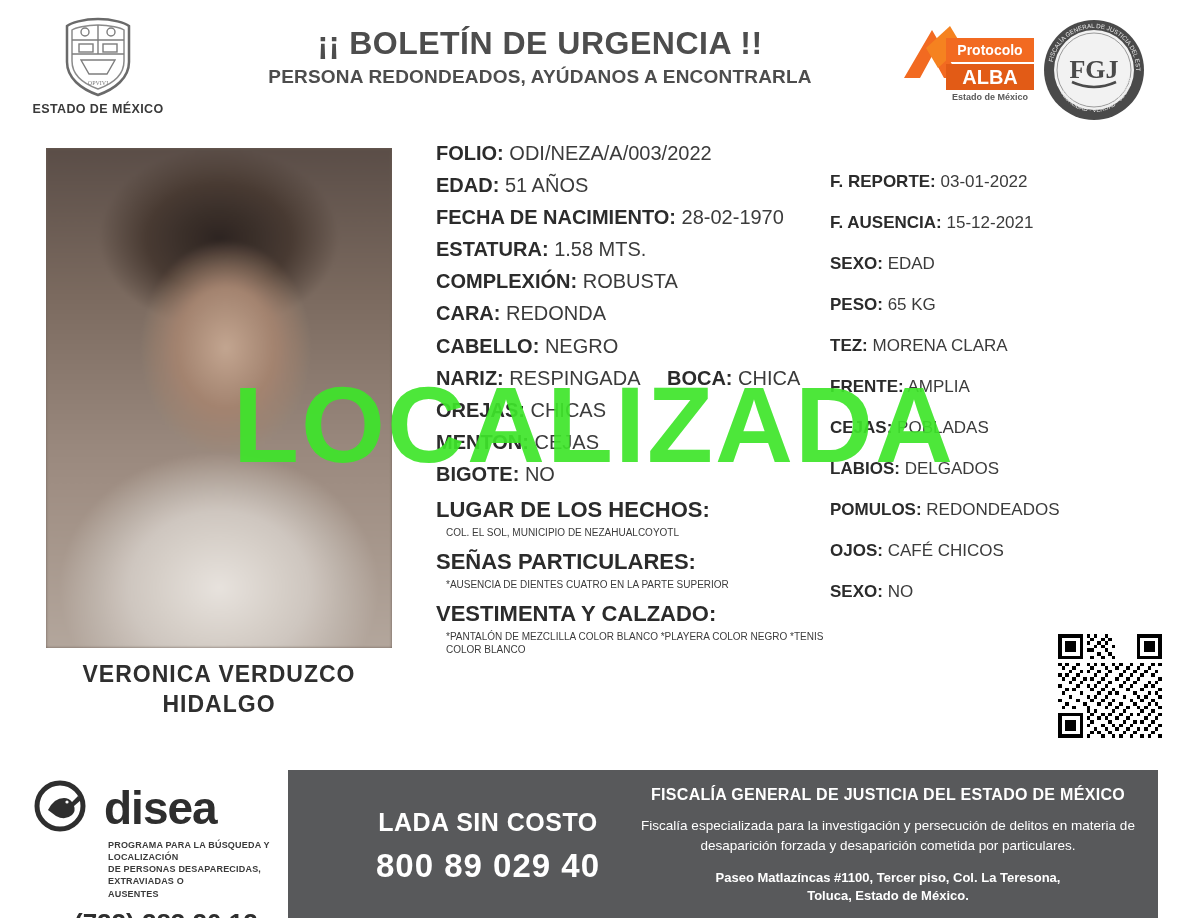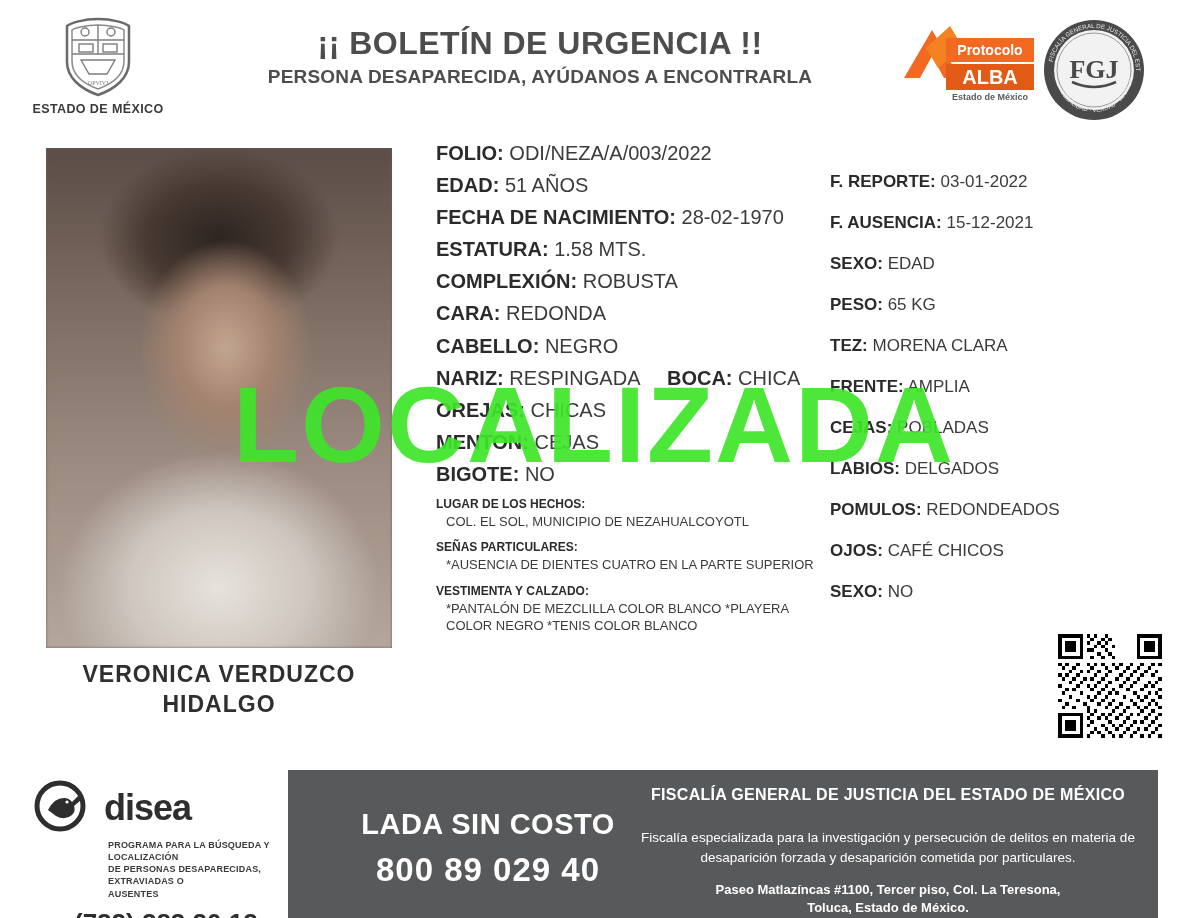--- a/index.html
+++ b/index.html
@@ -319,7 +319,7 @@
 
     <div class="title-block">
       <div class="title-main">¡¡ BOLETÍN DE URGENCIA !!</div>
-      <div class="title-sub">PERSONA DESAPARECIDA, AYÚDANOS A ENCONTRARLA</div>
+      <div class="title-sub">PERSONA REDONDEADOS, AYÚDANOS A ENCONTRARLA</div>
     </div>
 
     <div class="protocolo-logo">

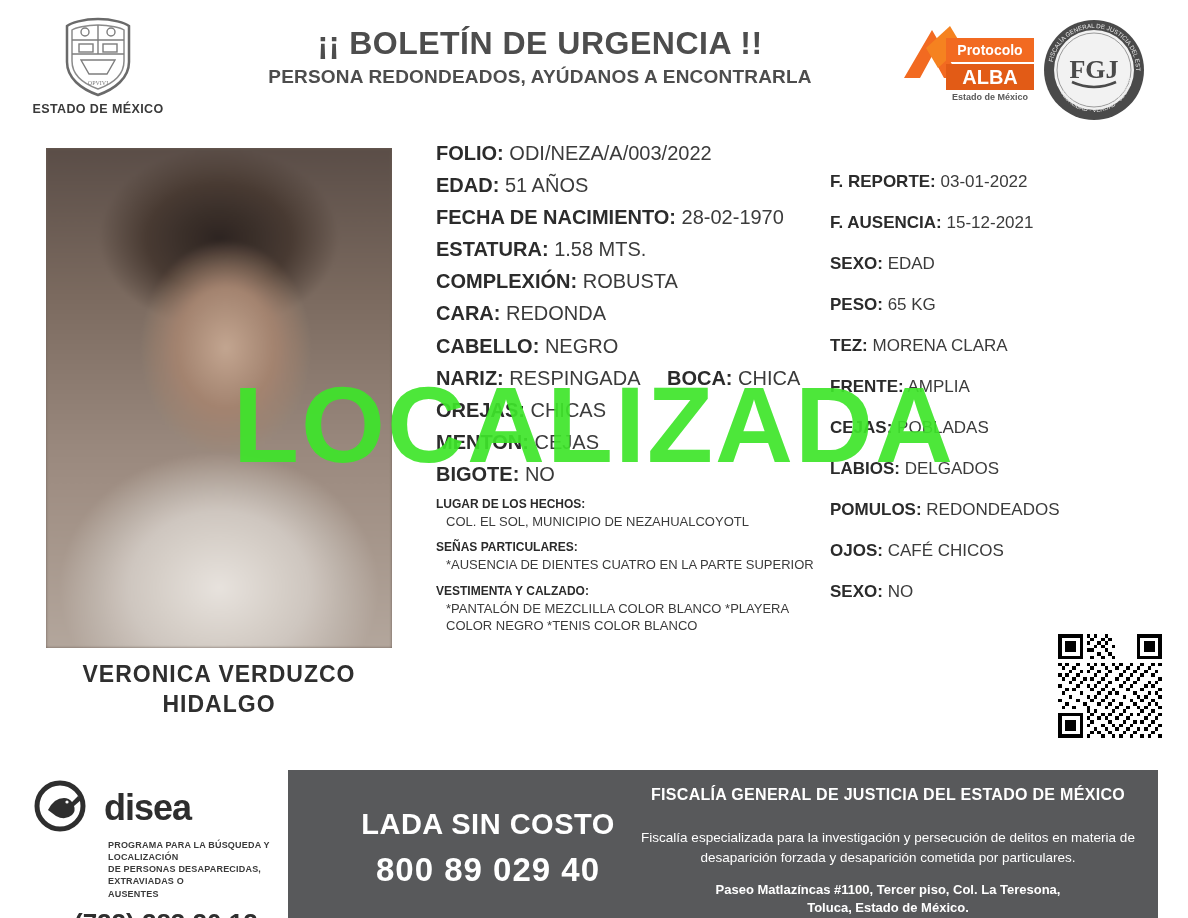--- a/index.html
+++ b/index.html
@@ -152,7 +152,7 @@
   .block .k {
     display: block;
     font-weight: bold;
-    font-size: 12px;
+    font-size: 22px;
     color: #2b2b2b;
     margin-bottom: 3px;
   }

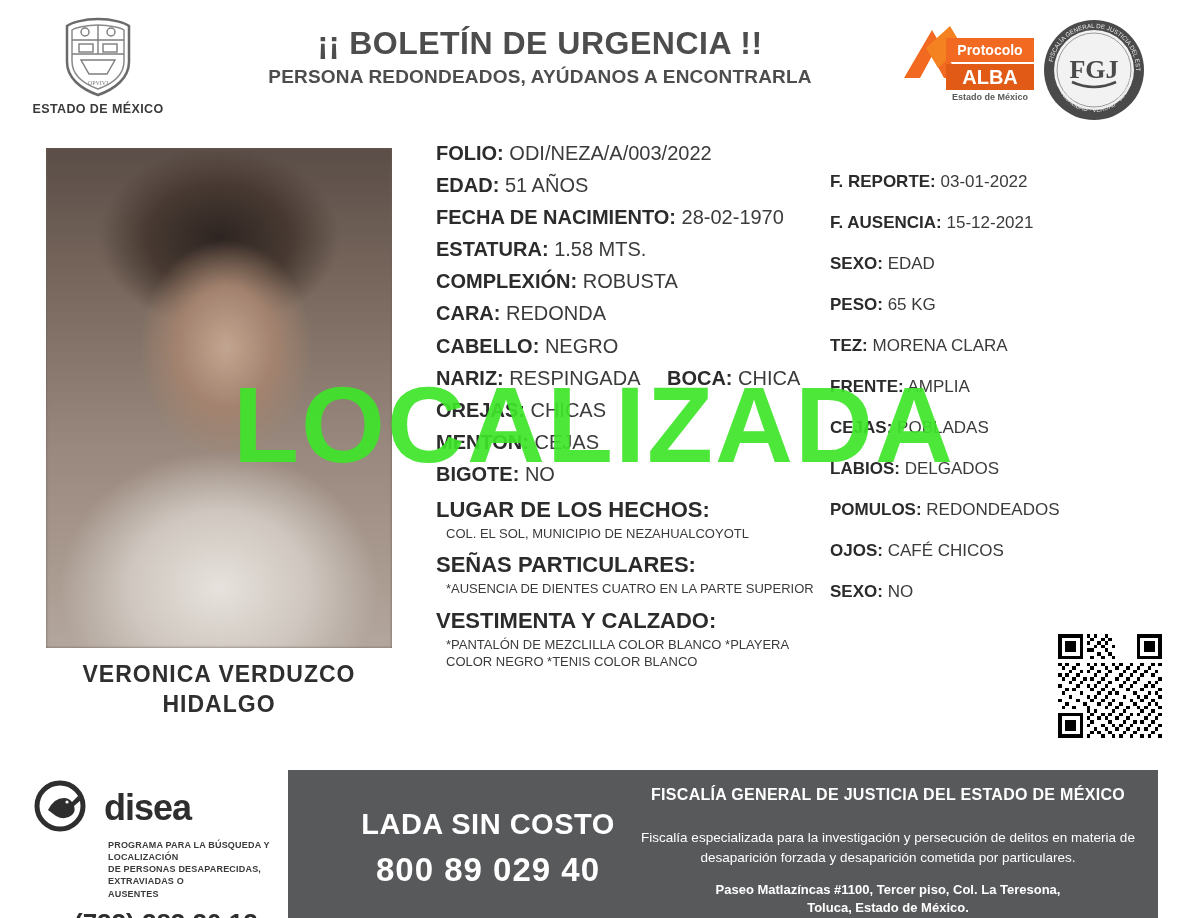--- a/index.html
+++ b/index.html
@@ -158,7 +158,7 @@
   }
   .block .v {
     display: block;
-    font-size: 13px;
+    font-size: 10px;
     color: #3b3b3b;
     padding-left: 10px;
     line-height: 1.3;

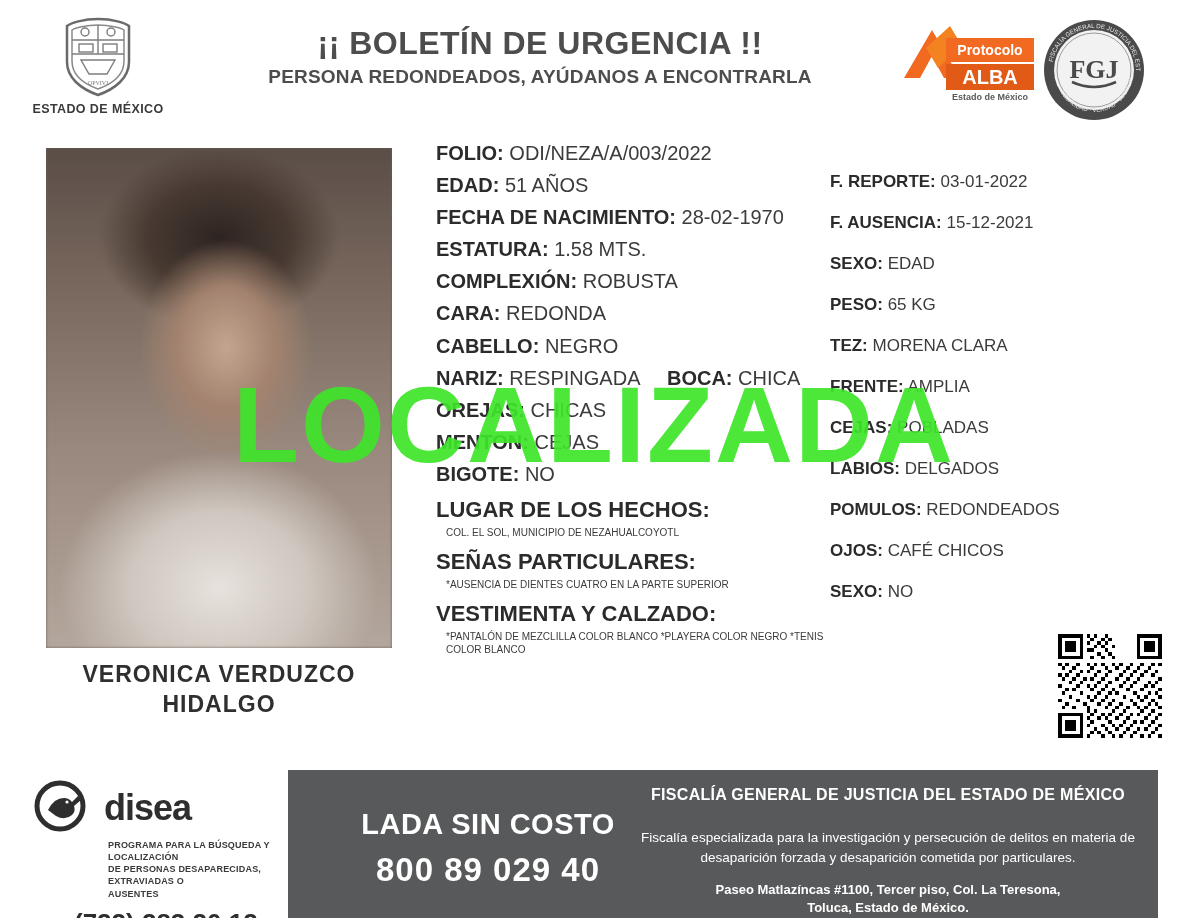--- a/index.html
+++ b/index.html
@@ -215,7 +215,7 @@
     width: 250px;
   }
   .odisea-word {
-    font-size: 36px;
+    font-size: 46px;
     font-weight: bold;
     letter-spacing: -1px;
     color: #2e2e2e;

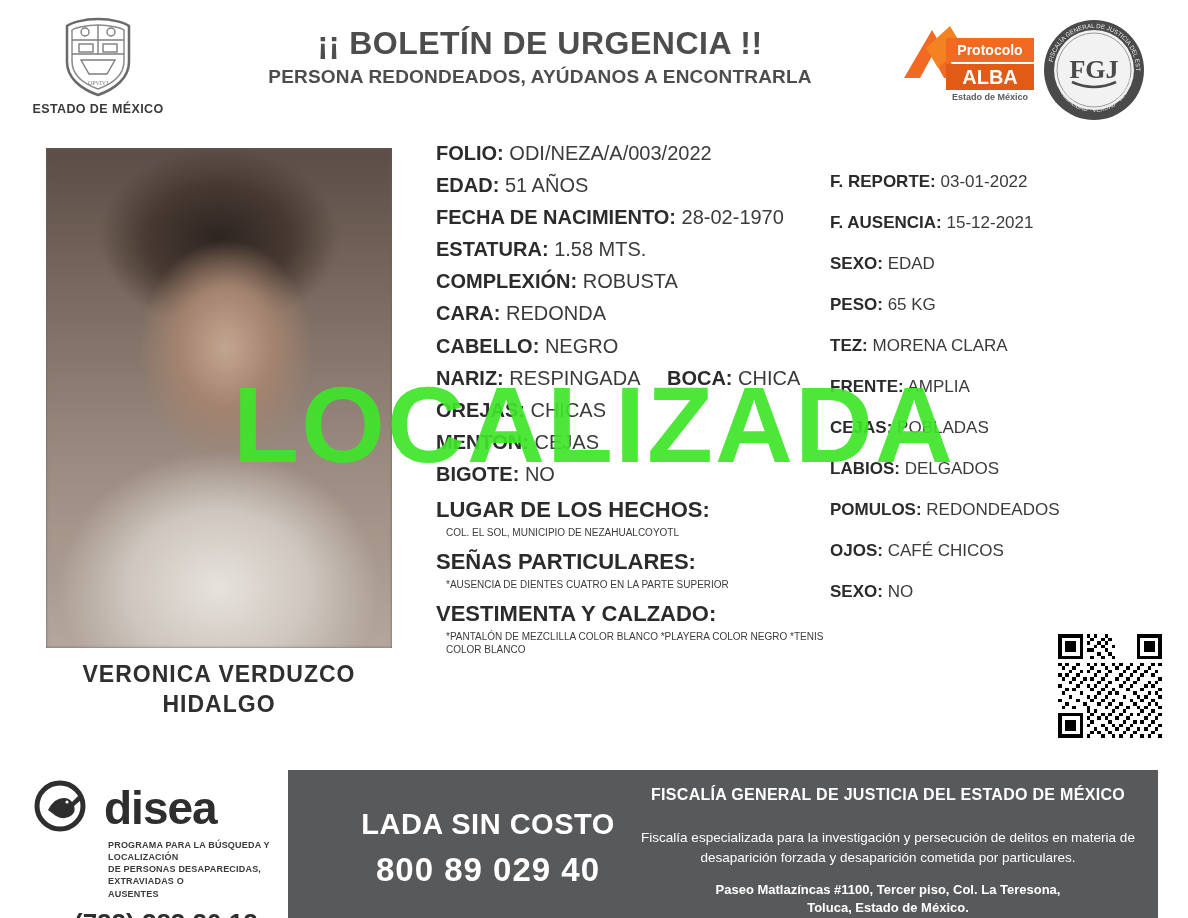--- a/index.html
+++ b/index.html
@@ -255,7 +255,7 @@
     text-align: center;
   }
   .lada-label {
-    font-size: 29px;
+    font-size: 25px;
     font-weight: bold;
     letter-spacing: .5px;
   }

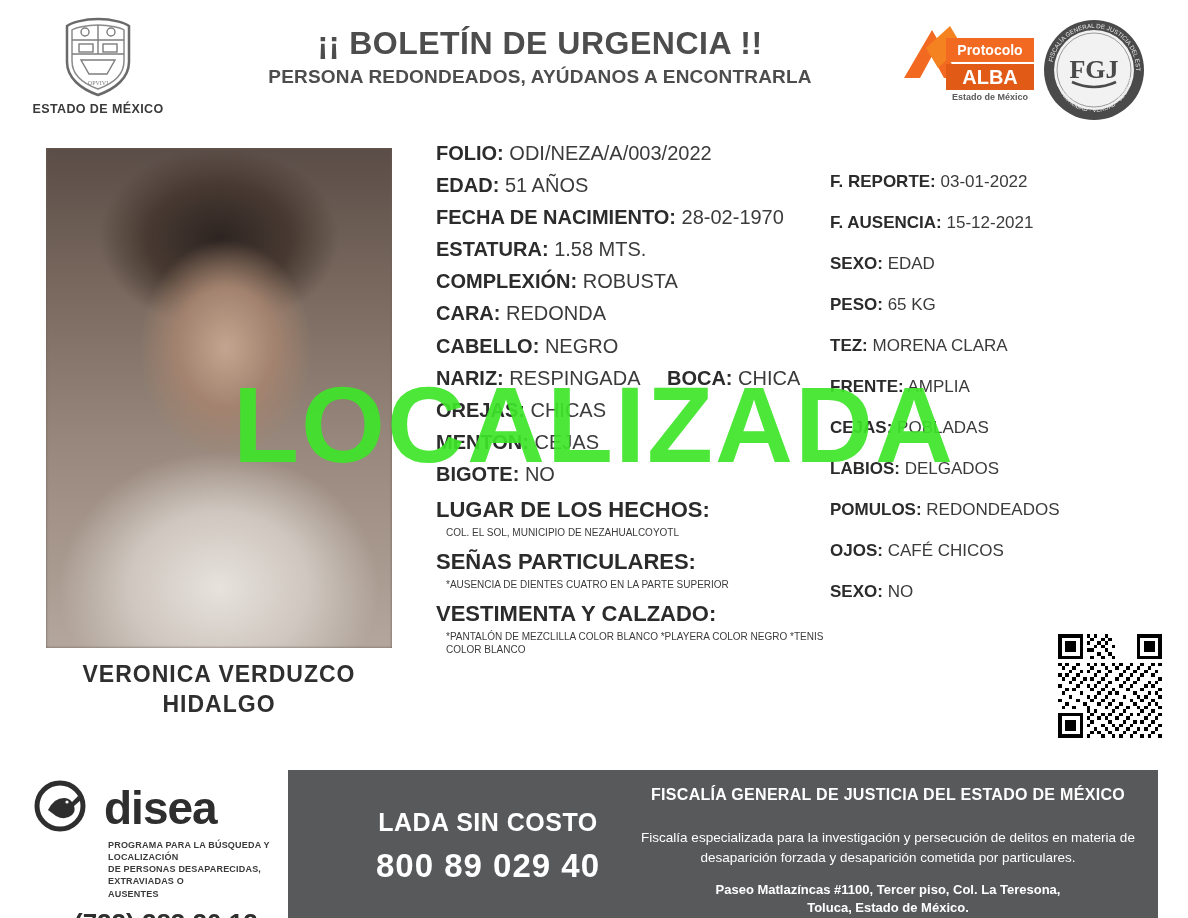--- a/index.html
+++ b/index.html
@@ -280,7 +280,7 @@
   .fgj-desc {
     font-size: 13.5px;
     line-height: 1.45;
-    margin-top: 24px;
+    margin-top: 12px;
   }
   .fgj-addr {
     font-size: 13px;

